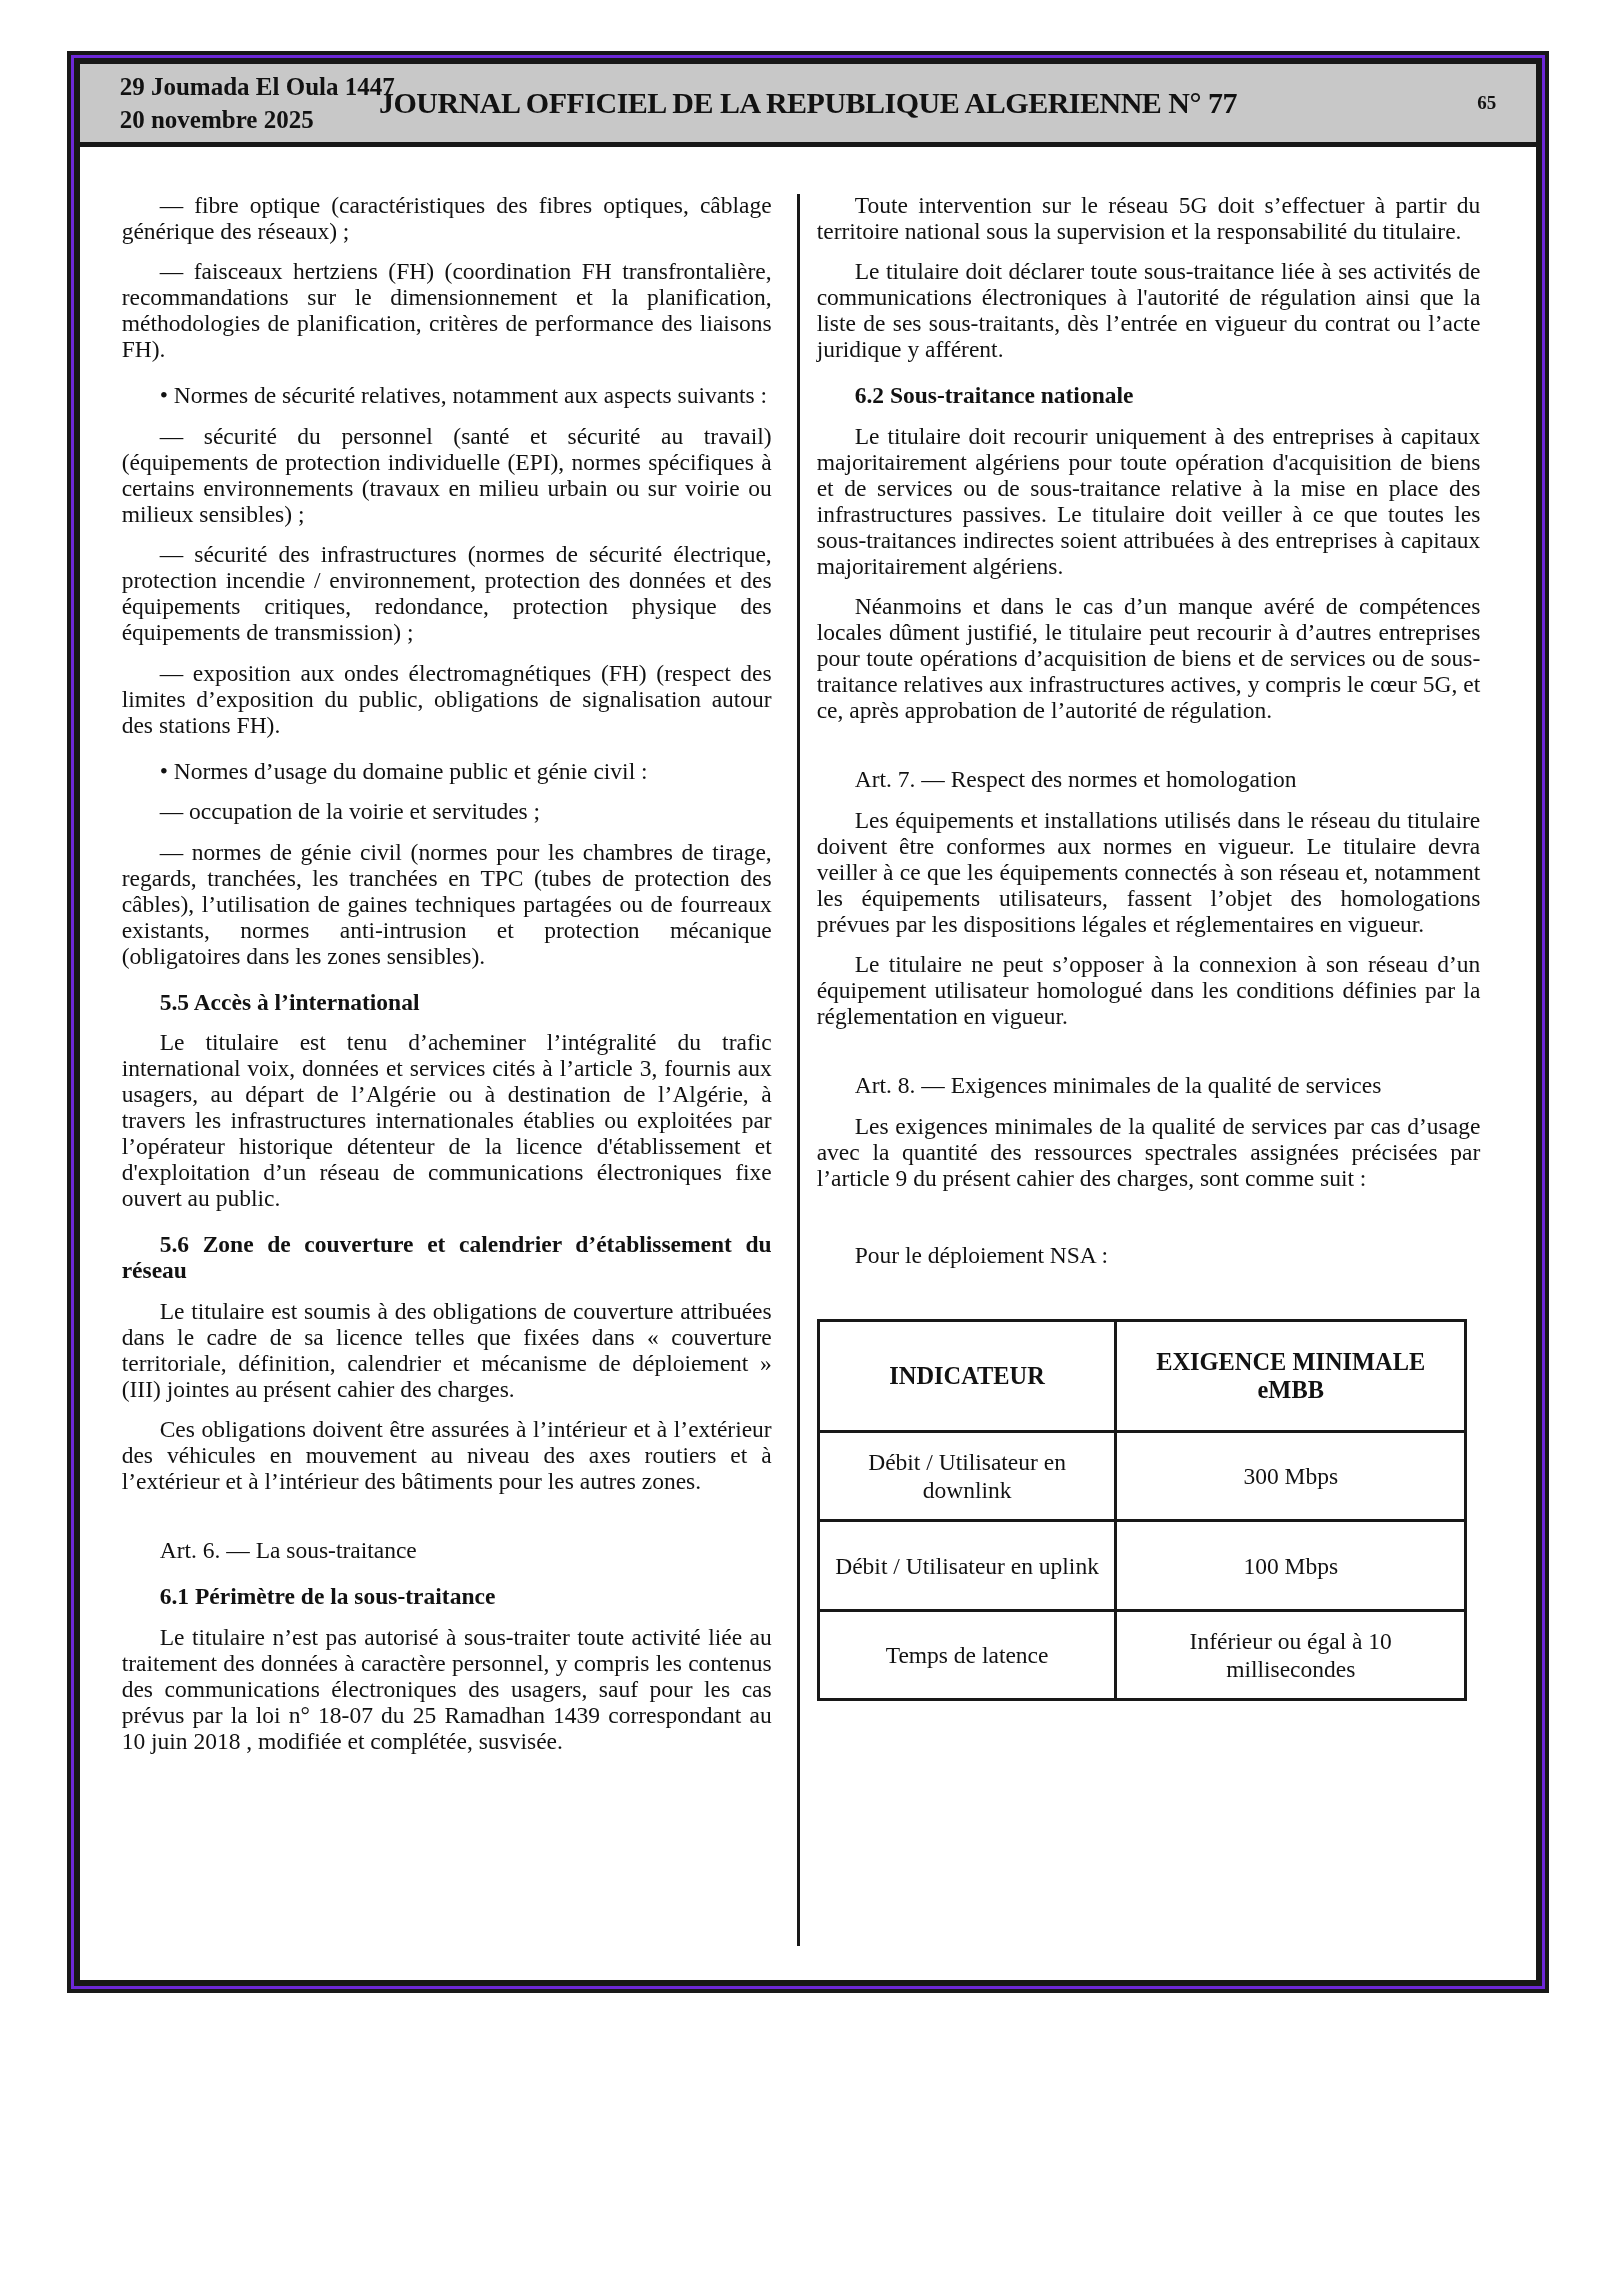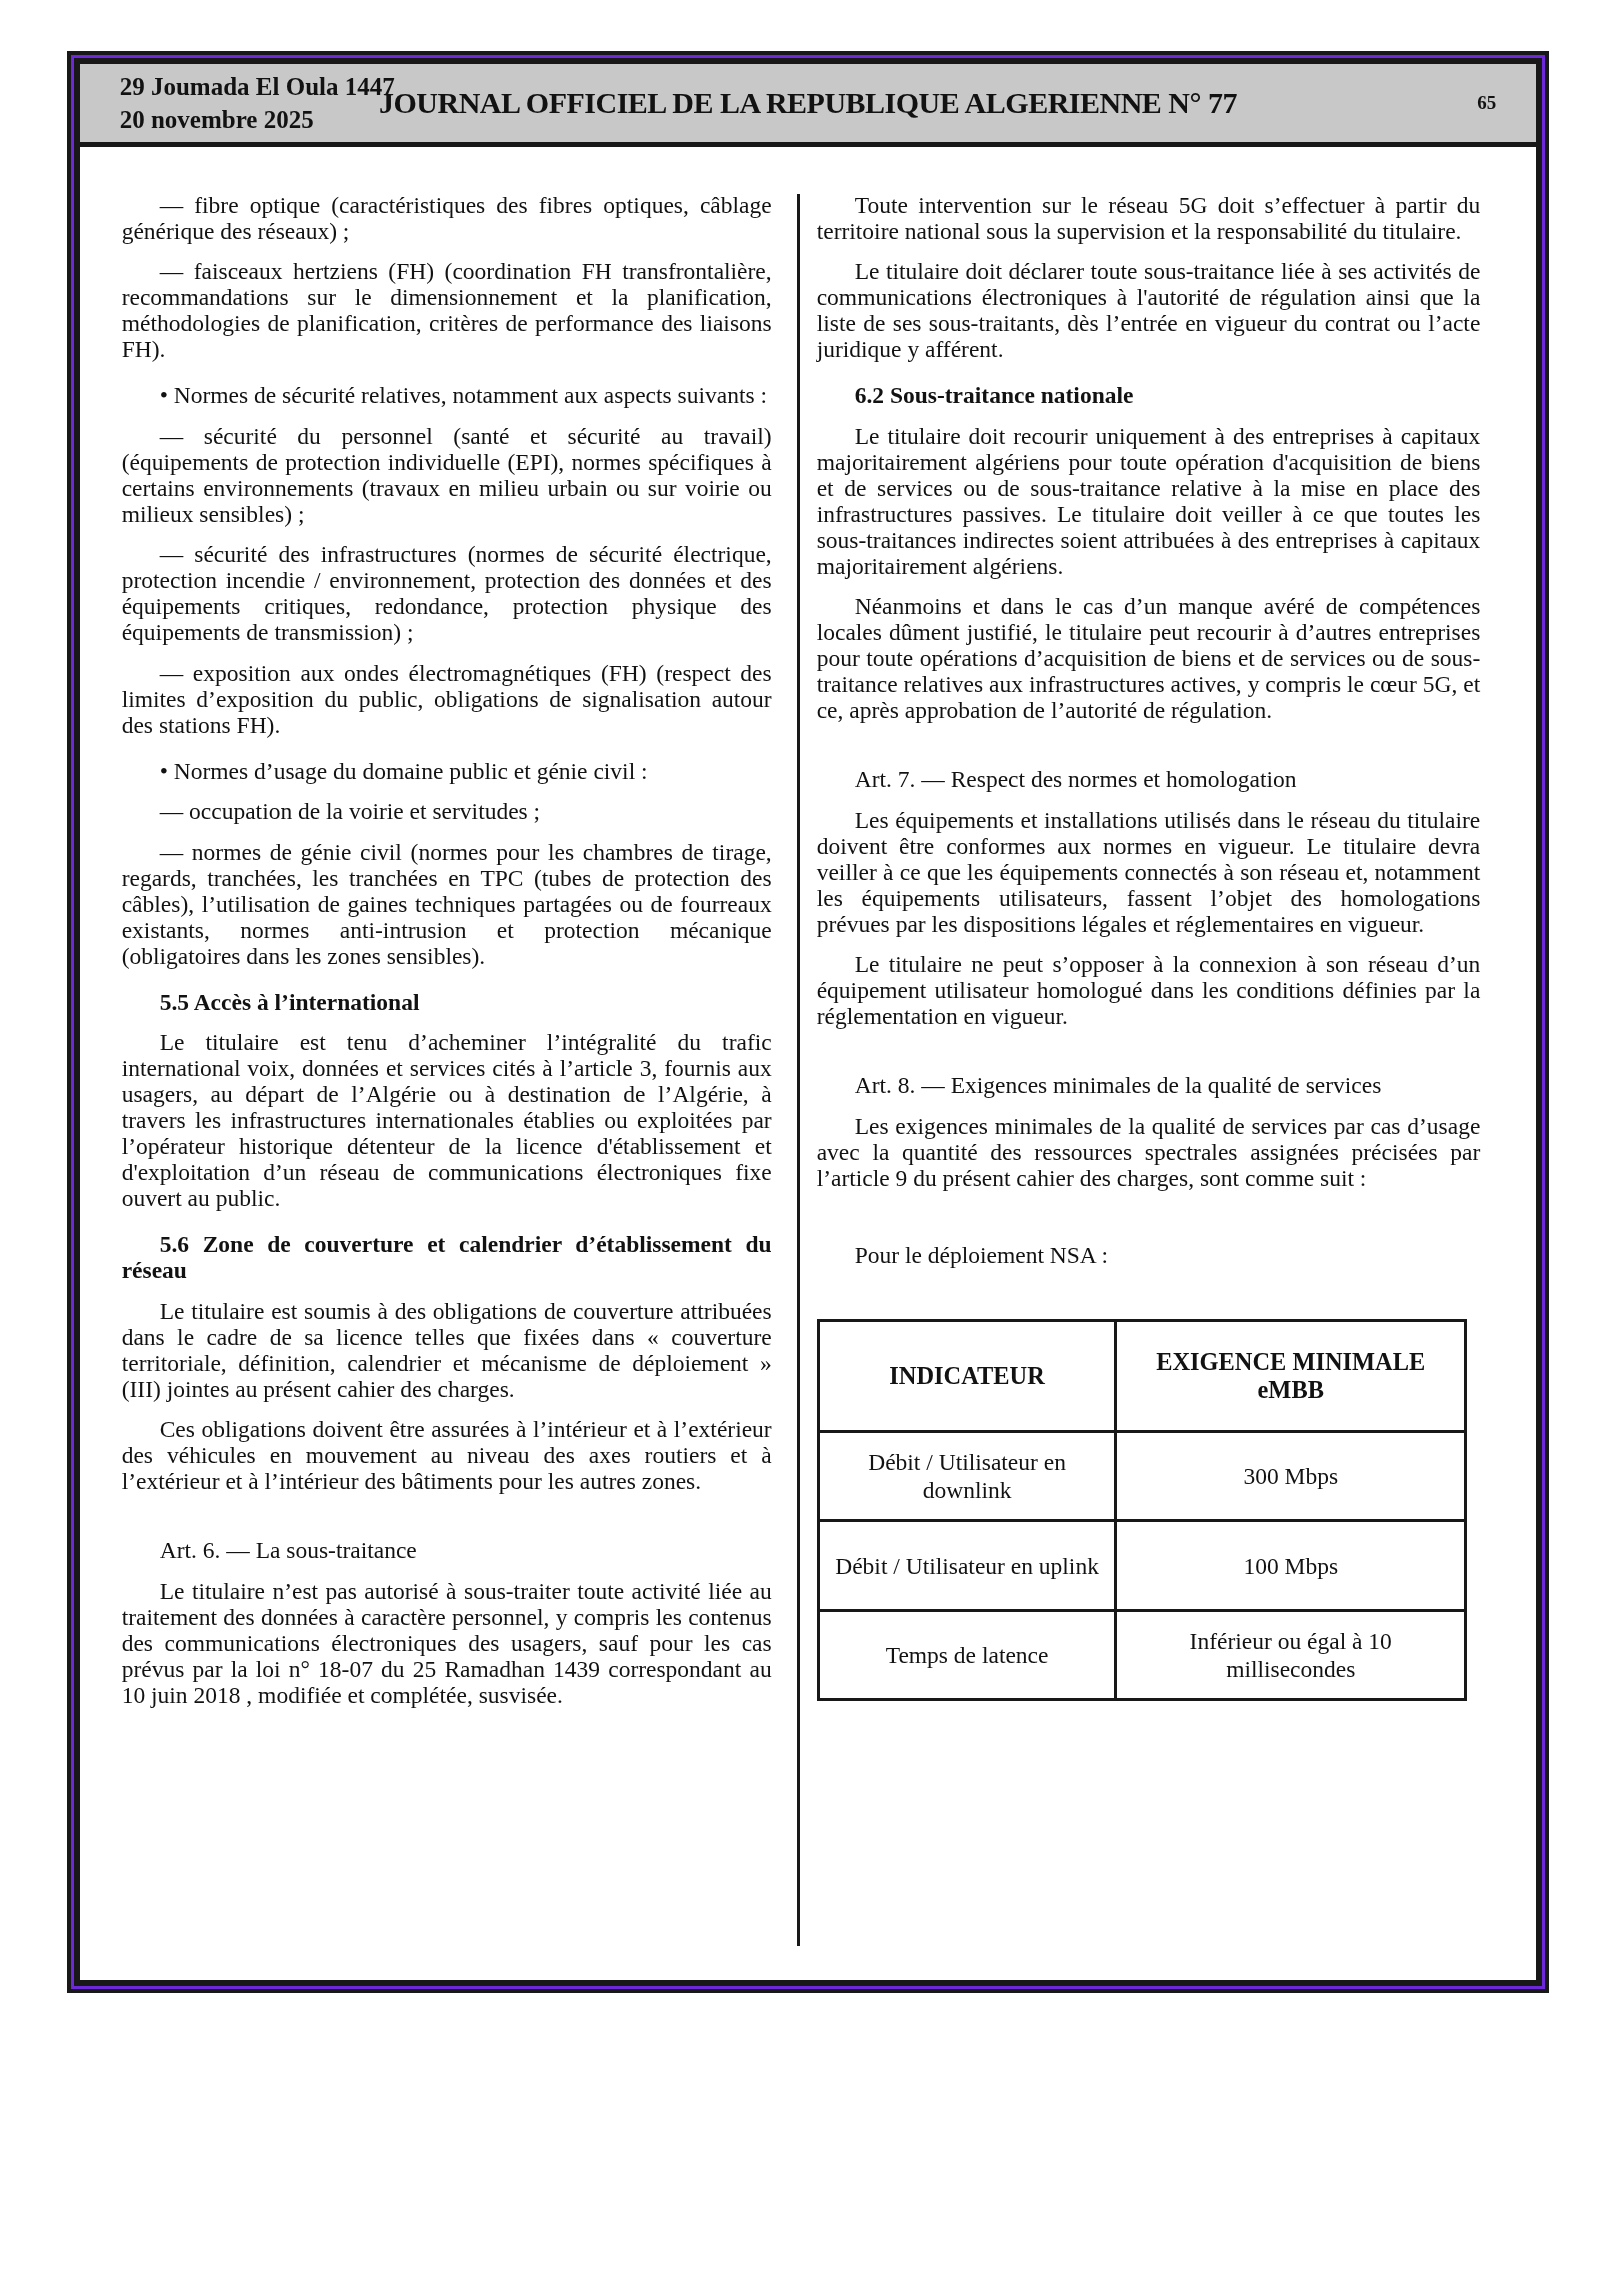--- a/index.html
+++ b/index.html
@@ -159,6 +159,7 @@
             <p class="para type-body">Le titulaire est soumis à des obligations de couverture attribuées dans le cadre de sa licence telles que fixées dans « couverture territoriale, définition, calendrier et mécanisme de déploiement » (III) jointes au présent cahier des charges.</p>
             <p class="para type-body">Ces obligations doivent être assurées à l’intérieur et à l’extérieur des véhicules en mouvement au niveau des axes routiers et à l’extérieur et à l’intérieur des bâtiments pour les autres zones.</p>
             <p class="para type-article">Art. 6. — La sous-traitance</p>
+            <p class="para type-heading">6.1 Périmètre de la sous-traitance</p>
             <p class="para type-body">Le titulaire n’est pas autorisé à sous-traiter toute activité liée au traitement des données à caractère personnel, y compris les contenus des communications électroniques des usagers, sauf pour les cas prévus par la loi n° 18-07 du 25 Ramadhan 1439 correspondant au 10 juin 2018 , modifiée et complétée, susvisée.</p>
           </div>
 

